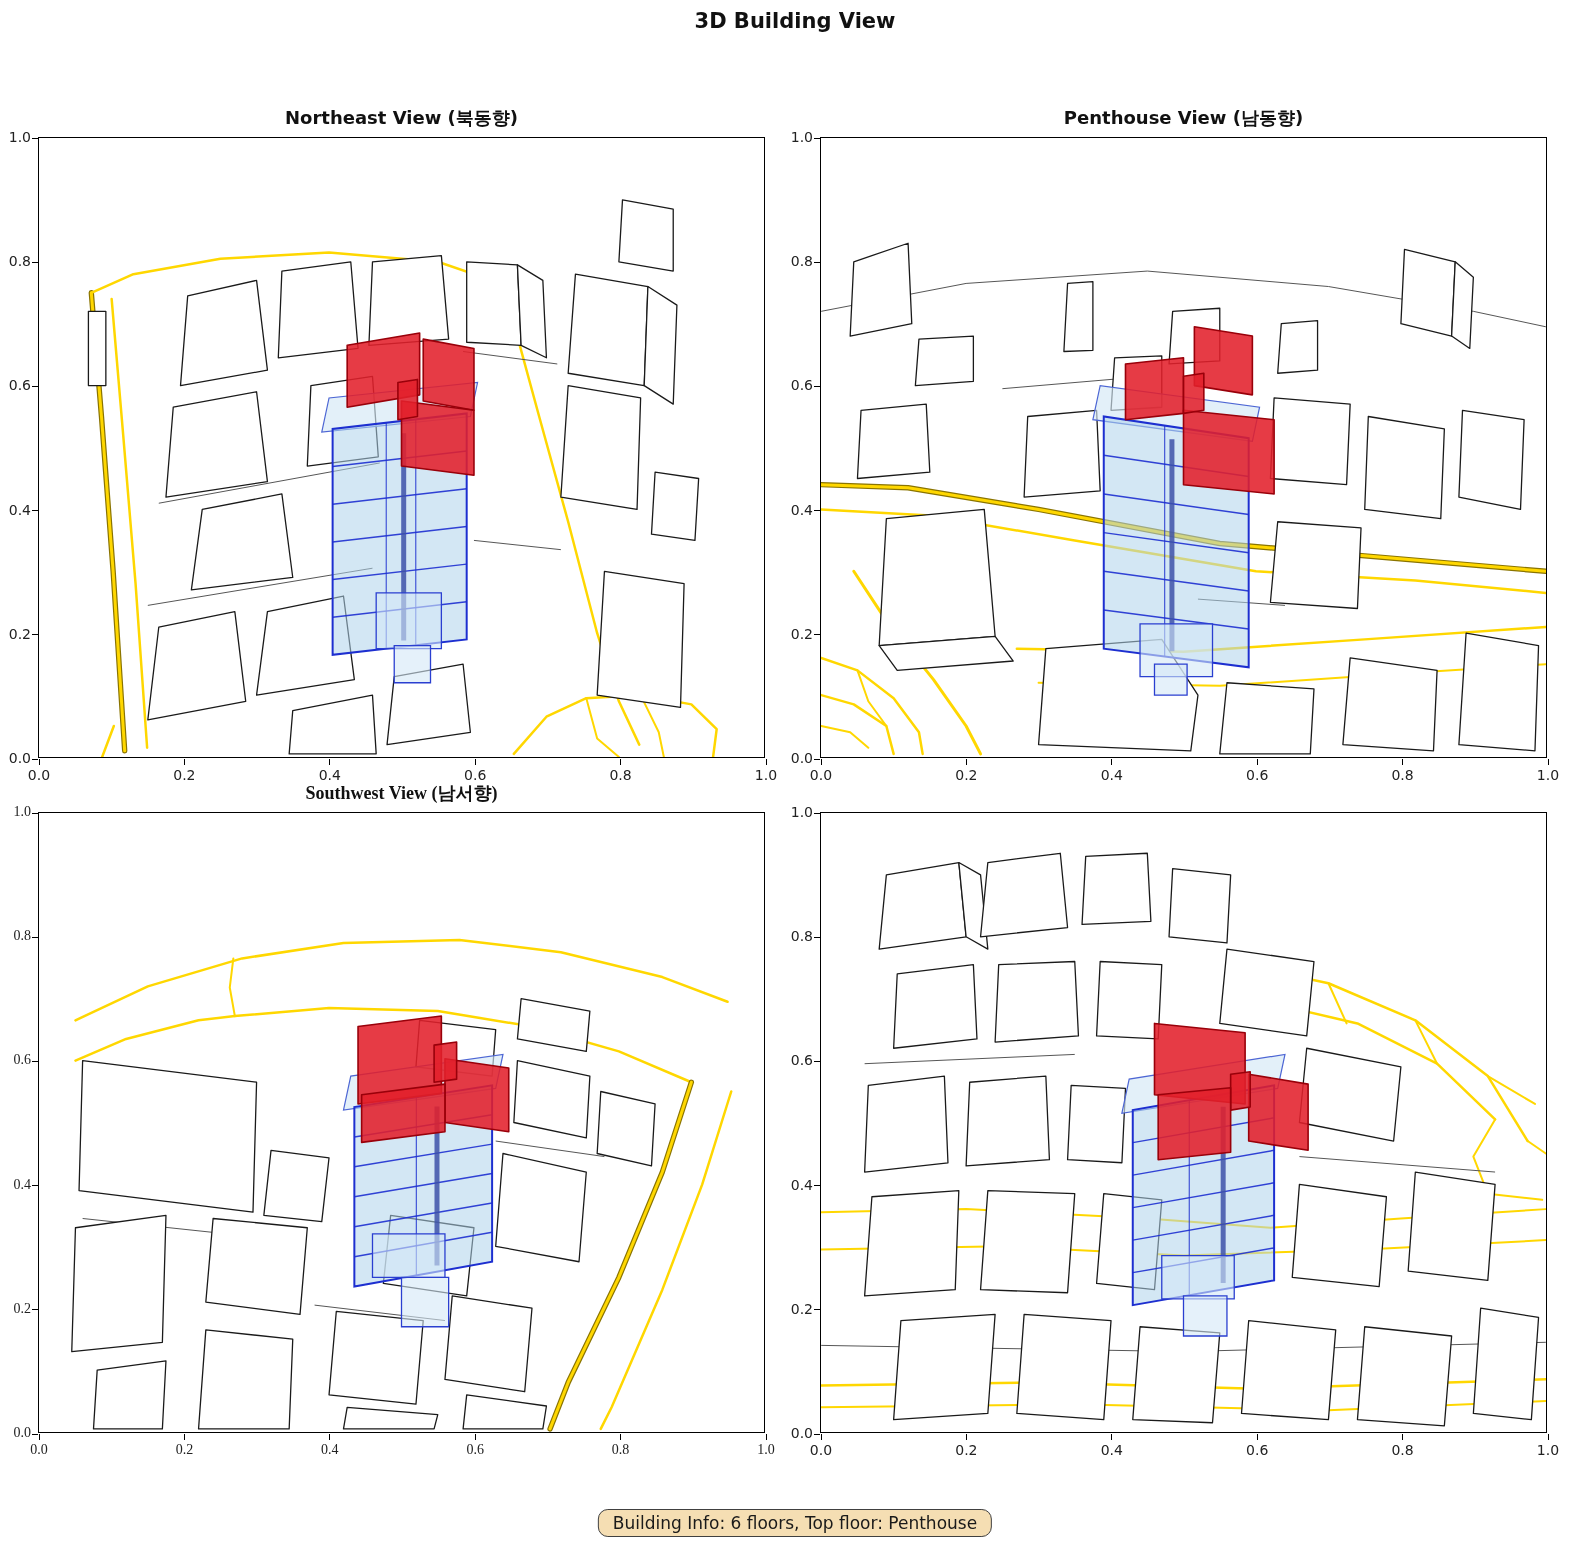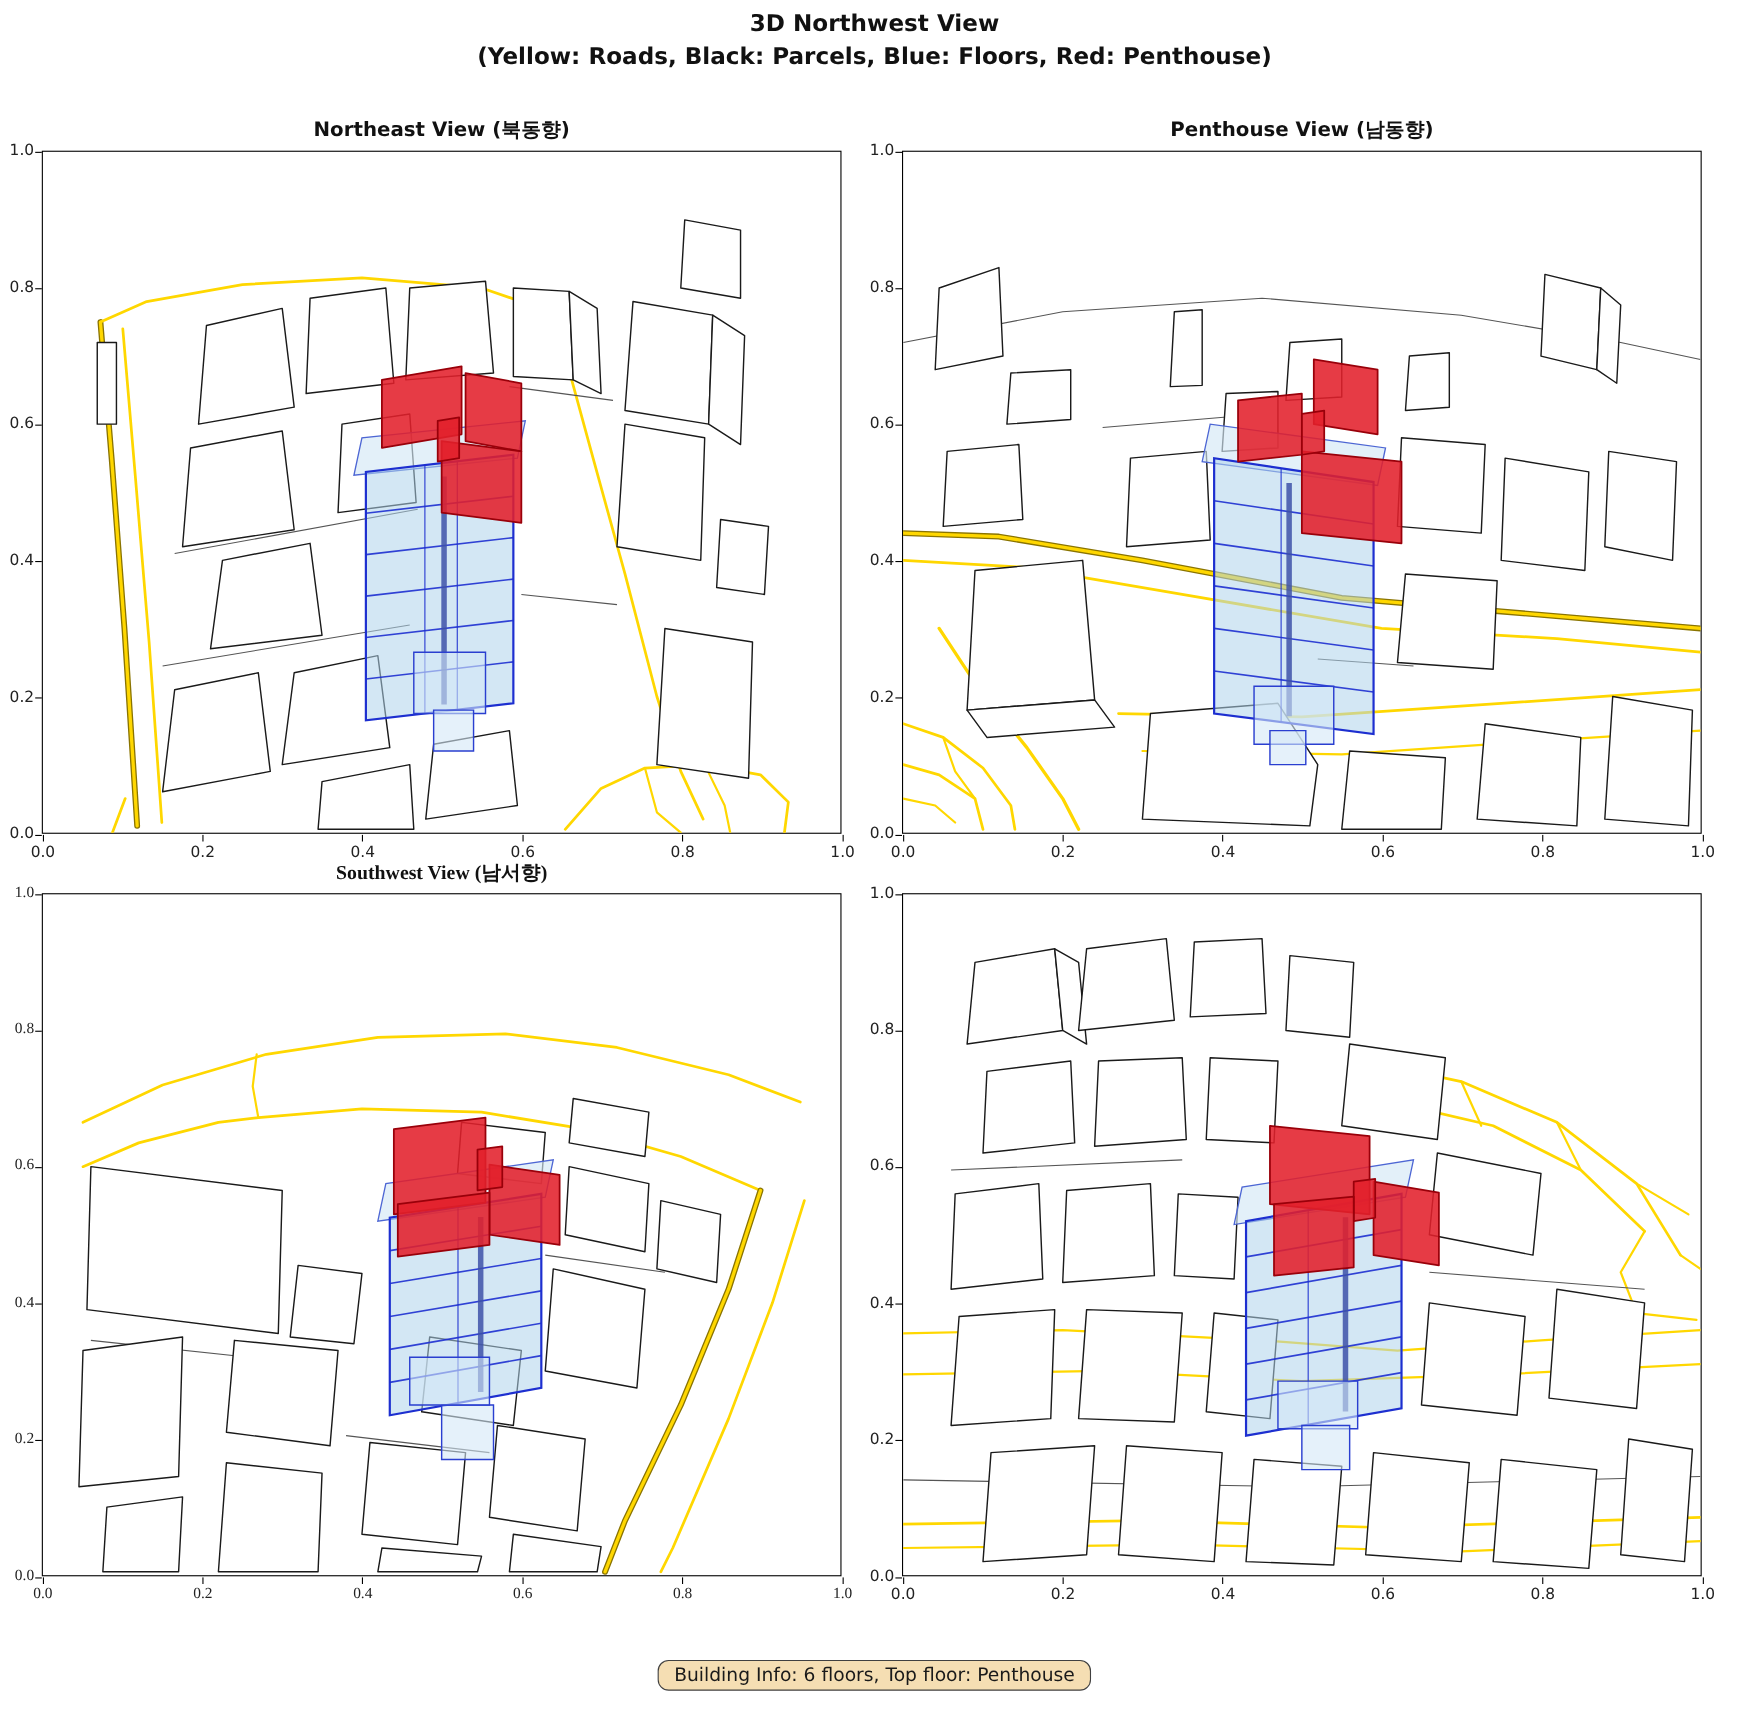--- a/index.html
+++ b/index.html
@@ -23,7 +23,7 @@
 <body>
 
 <div class="suptitle">
-  <div>3D Northwest View</div>
+  <div>3D Building View</div>
   <div>(Yellow: Roads, Black: Parcels, Blue: Floors, Red: Penthouse)</div>
 </div>
 

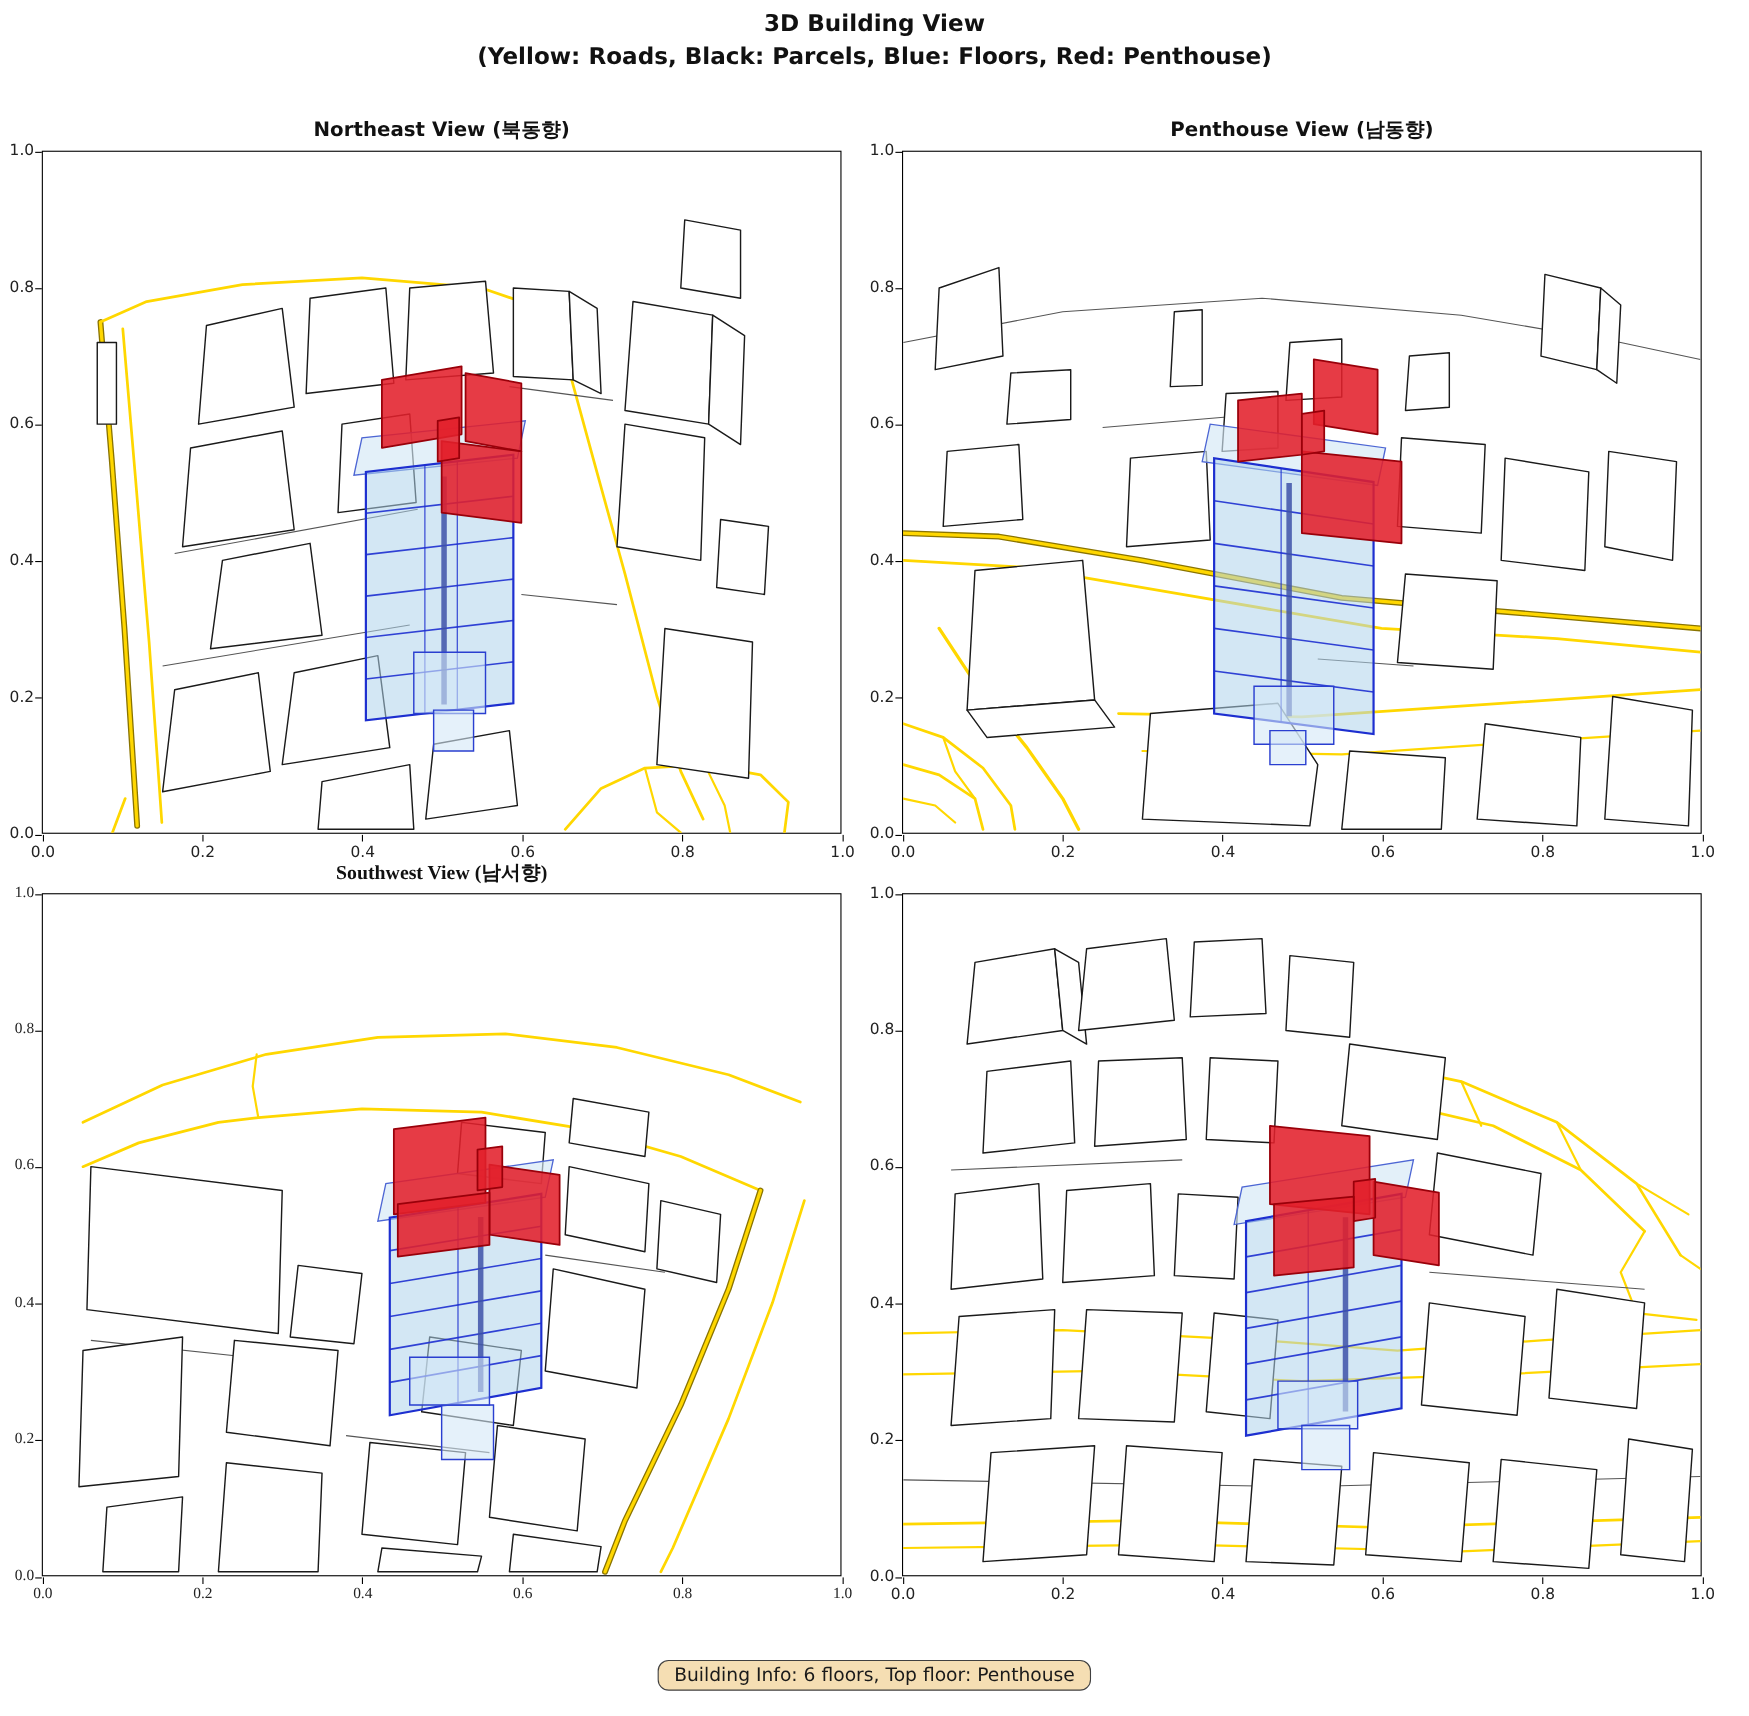--- a/index.html
+++ b/index.html
@@ -24,7 +24,6 @@
 
 <div class="suptitle">
   <div>3D Building View</div>
-  <div>(Yellow: Roads, Black: Parcels, Blue: Floors, Red: Penthouse)</div>
 </div>
 
 <div class="subplot sp-tl">

